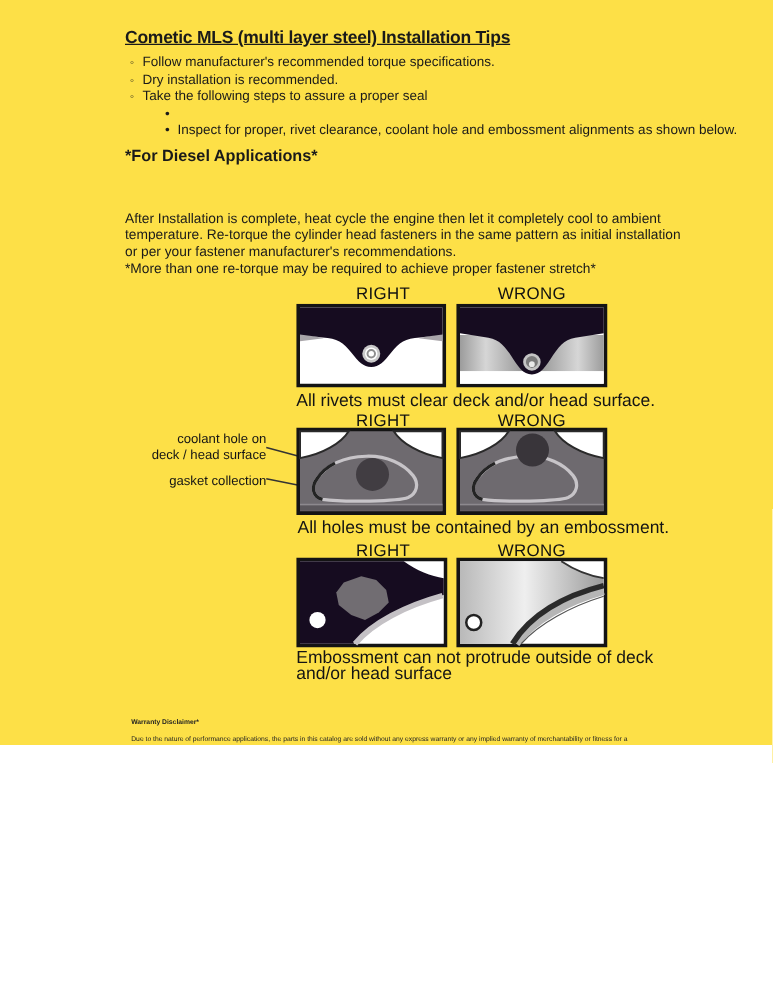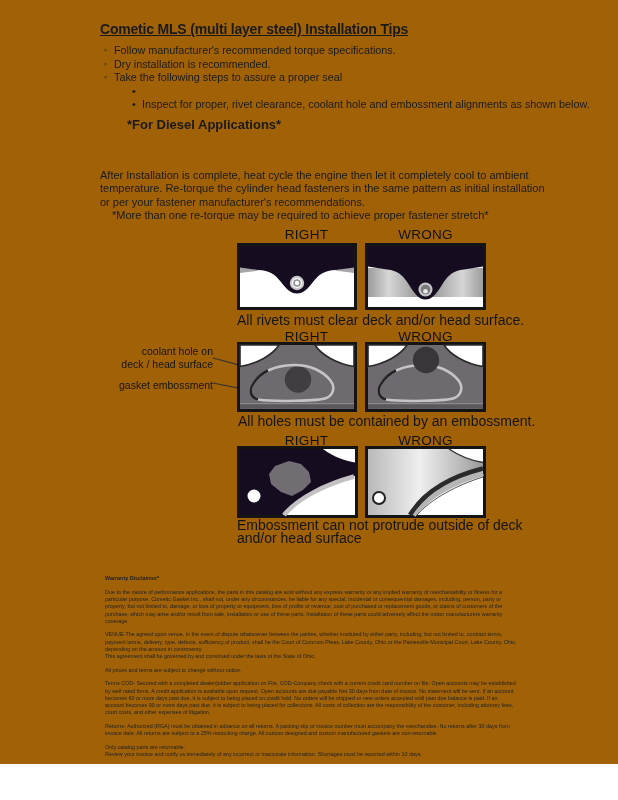--- a/index.html
+++ b/index.html
@@ -11,7 +11,7 @@
   }
   html,body{margin:0;padding:0;background:#ffffff;}
   .page{
-    position:relative;width:618px;height:764px;background:#a16207;overflow:hidden;
+    position:relative;width:618px;height:596px;background:#fde047;overflow:hidden;
     font-family:"Liberation Sans",sans-serif;color:var(--text);
   }
   .abs{position:absolute;}

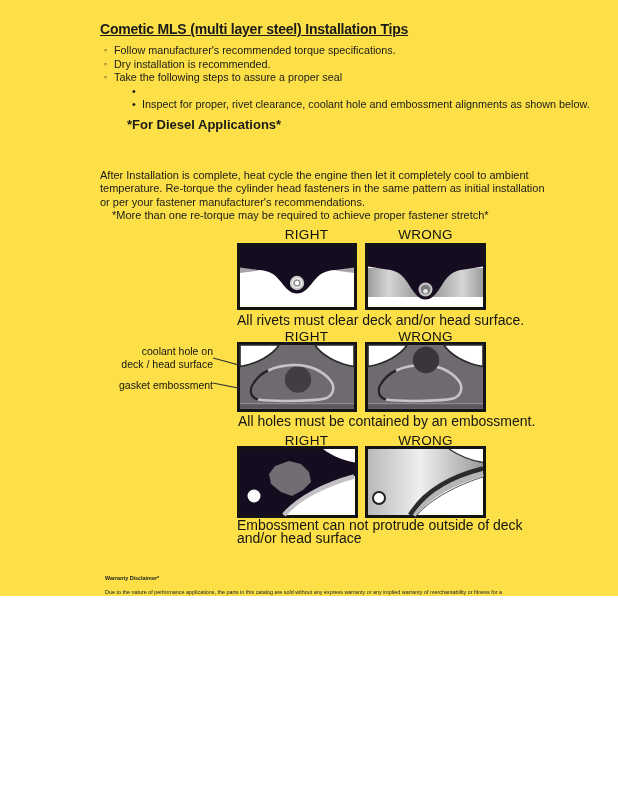--- a/index.html
+++ b/index.html
@@ -24,7 +24,7 @@
   .bullet-row .mk{width:10px;flex:0 0 10px;font-size:9px;line-height:13.6px;}
   .sub{padding-left:28px;}
   .sub .mk{font-size:10.8px;}
-  .diesel-heading{left:100px;top:117px;font-size:13px;font-weight:bold;margin-left:27px;}
+  .diesel-heading{left:100px;top:117px;font-size:13px;font-weight:bold;}
   .para{white-space:pre-line;font-size:11px;line-height:13.4px;width:480px;}
   .p1{left:100px;top:135px;}
   .p2{left:100px;top:169px;}

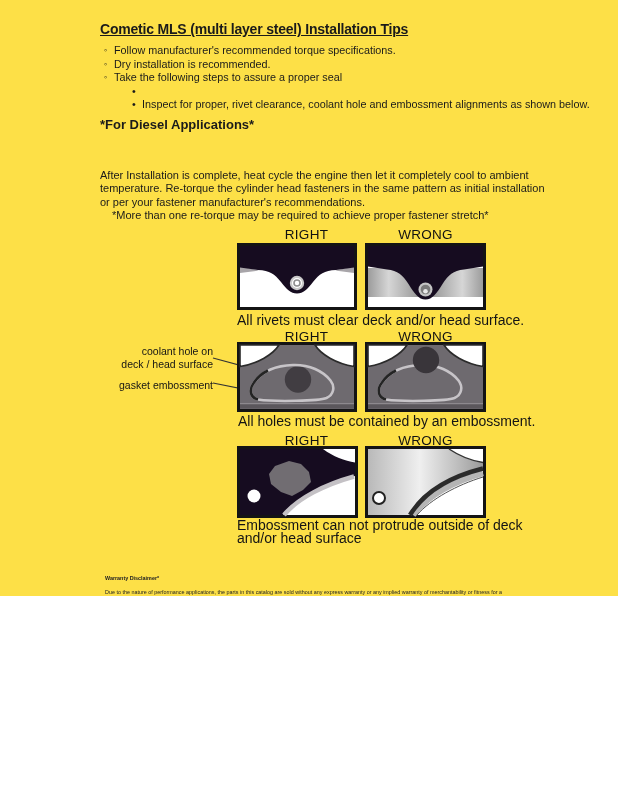--- a/index.html
+++ b/index.html
@@ -28,7 +28,7 @@
   .para{white-space:pre-line;font-size:11px;line-height:13.4px;width:480px;}
   .p1{left:100px;top:135px;}
   .p2{left:100px;top:169px;}
-  .p3{left:112px;top:209px;}
+  .p3{left:100px;top:209px;}
   .dlabel{
     width:121px;text-align:center;font-size:13.5px;letter-spacing:0.3px;color:#111;
   }

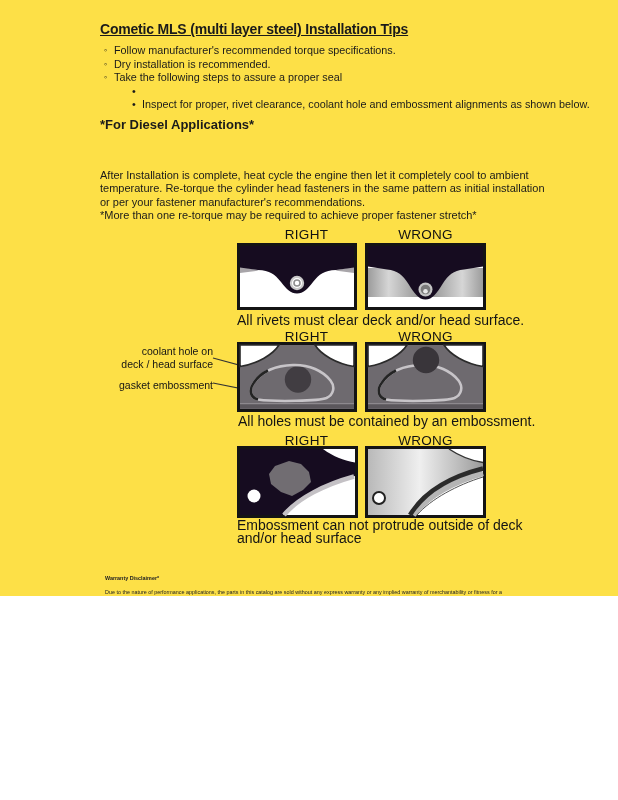--- a/index.html
+++ b/index.html
@@ -141,7 +141,7 @@
 
   <div class="abs ann ann1">coolant hole on
 deck / head surface</div>
-  <div class="abs ann ann2">gasket embossment</div>
+  <div class="abs ann ann2">gasket collection</div>
 
   <svg class="abs leader" width="96" height="50" viewBox="0 0 96 50">
     <line x1="7" y1="8" x2="89" y2="30" stroke="#333" stroke-width="1.2"></line>

